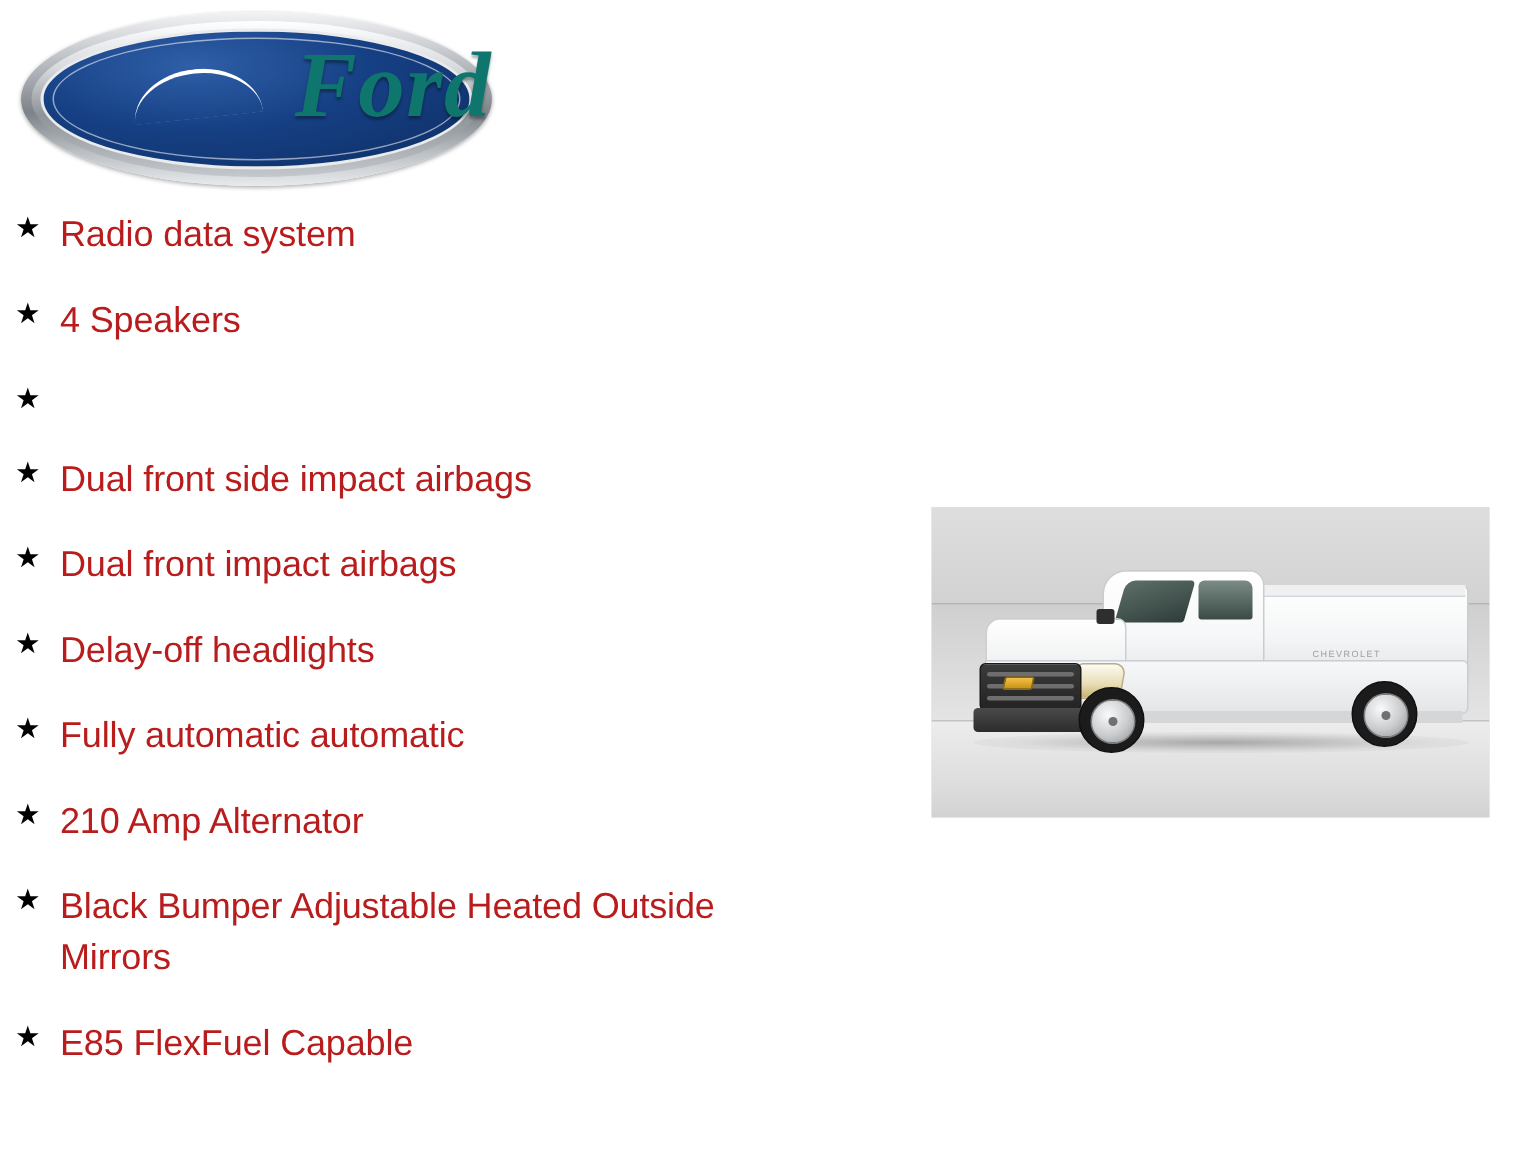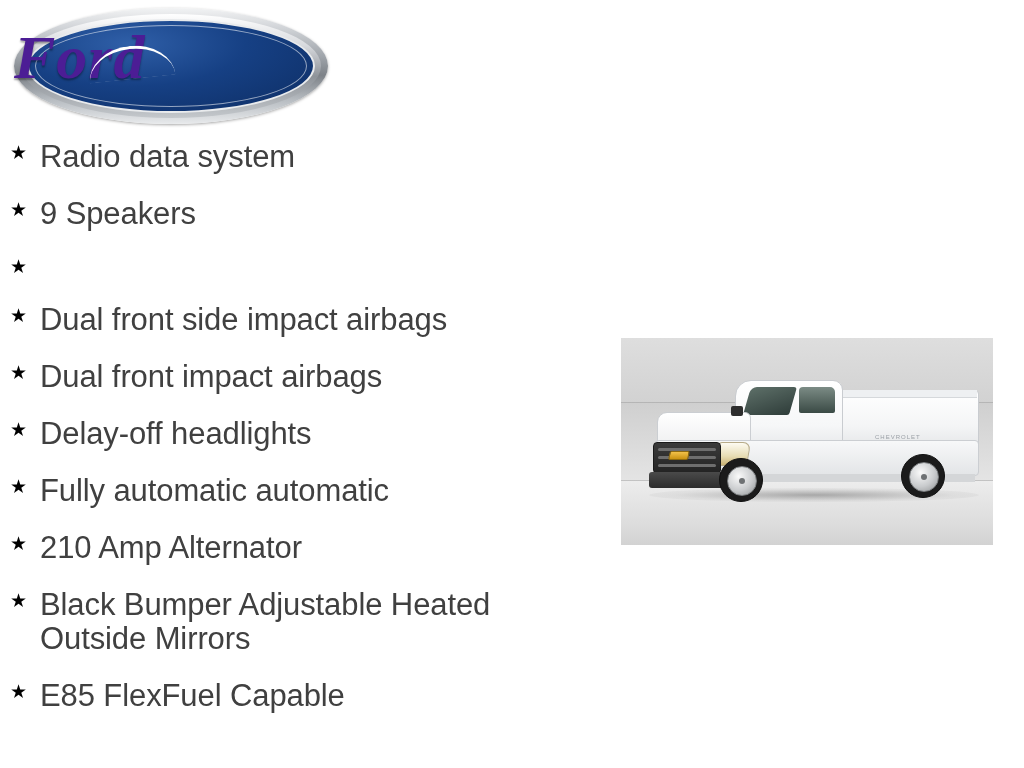--- a/index.html
+++ b/index.html
@@ -65,13 +65,13 @@
     left: 0;
     top: 14px;
     width: 314px;
-    text-align: left;
+    text-align: right;
     font-family: "Liberation Serif", serif;
     font-style: italic;
     font-weight: bold;
     font-size: 62px;
     letter-spacing: 1px;
-    color: #4c1d95;
+    color: #0f766e;
     text-shadow: 0 2px 2px rgba(0,0,0,0.35);
   }
   .logo-swash {

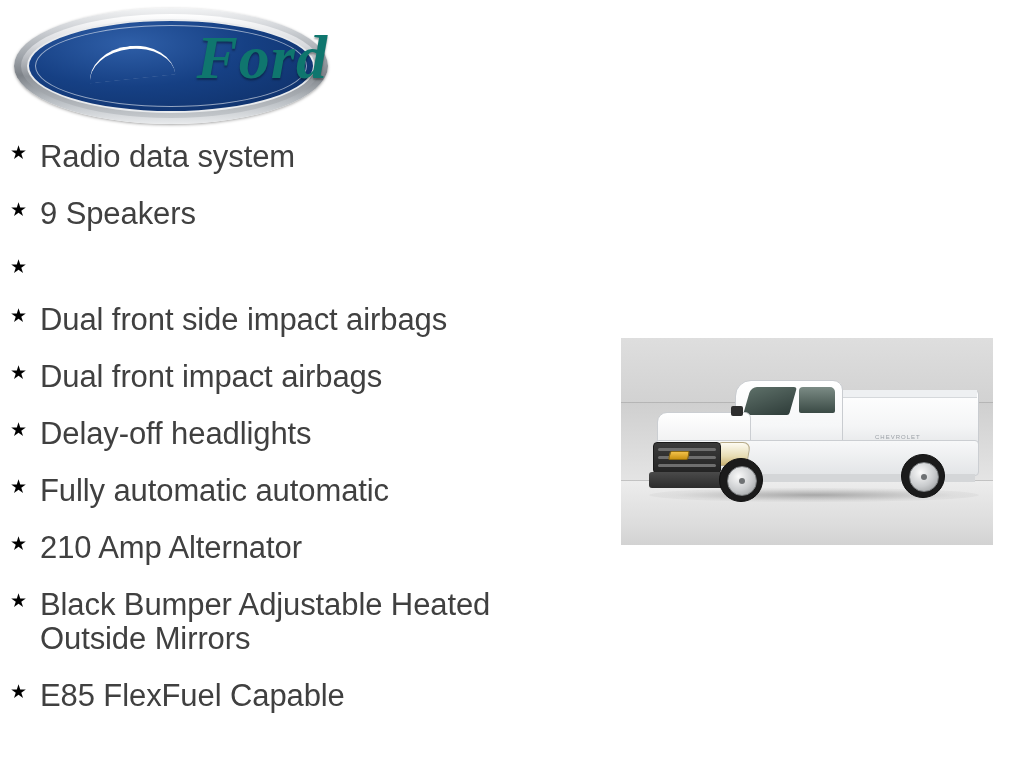--- a/index.html
+++ b/index.html
@@ -110,9 +110,9 @@
     text-align: left;
   }
   .feature-text {
-    font-size: 31px;
+    font-size: 24px;
     line-height: 34px;
-    color: #404040;
+    color: #b91c1c;
     letter-spacing: -0.1px;
   }
 

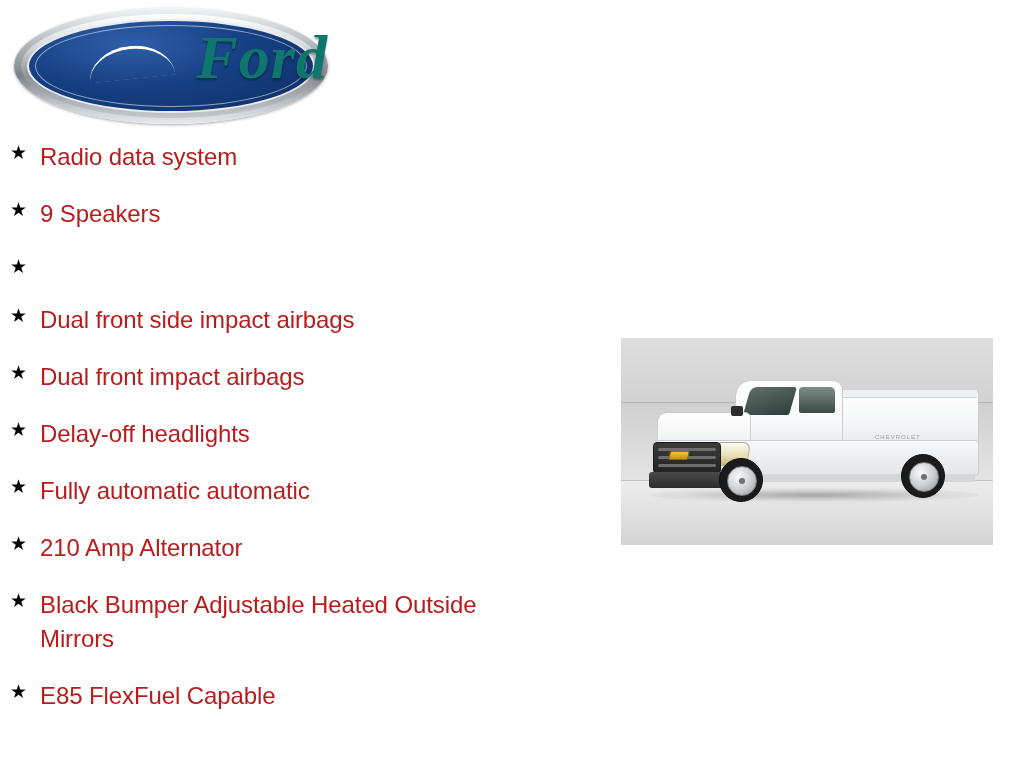--- a/index.html
+++ b/index.html
@@ -317,7 +317,7 @@
   </li>
   <li class="feature-item">
     <span class="bullet-star">★</span>
-    <span class="feature-text">9 Speakers</span>
+    <span class="feature-text">4 Speakers</span>
   </li>
   <li class="feature-item">
     <span class="bullet-star">★</span>

